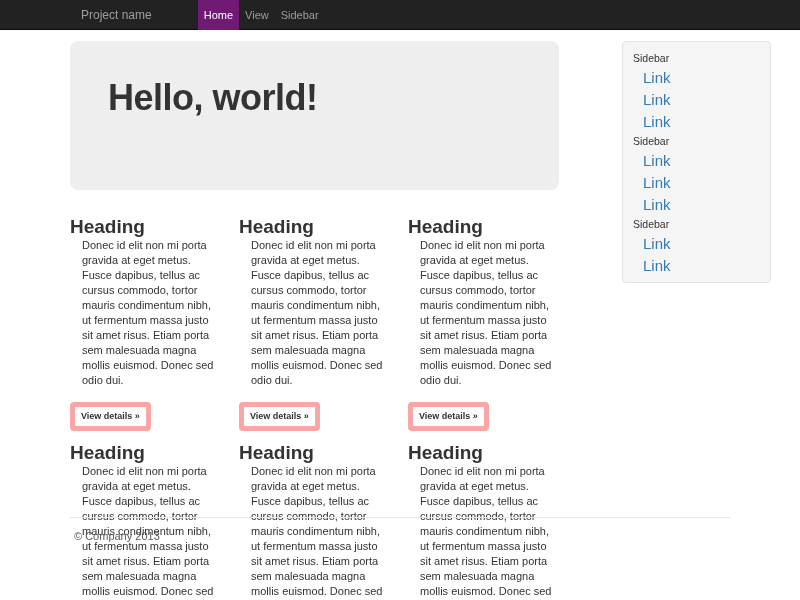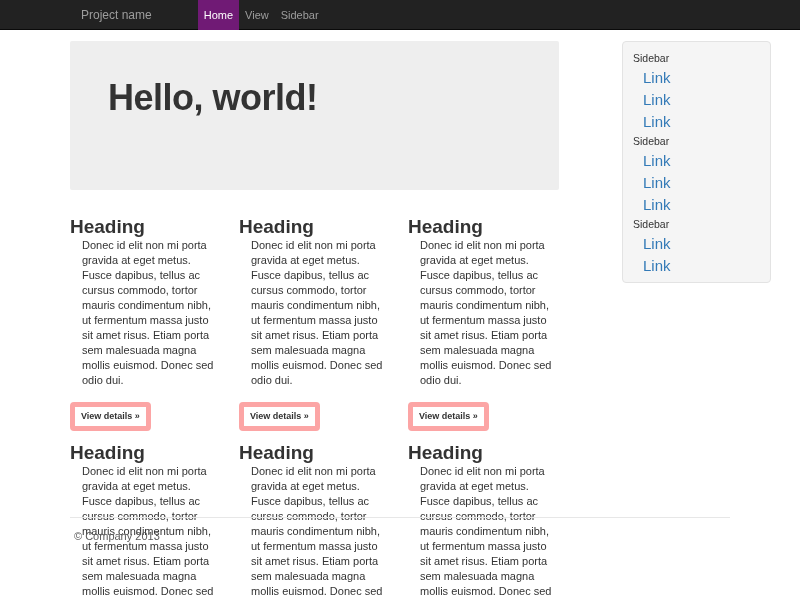--- a/index.html
+++ b/index.html
@@ -27,7 +27,7 @@
   
   .jumbotron{
     position:absolute;left:70px;top:41px;width:489px;height:149px;
-    background:#eee;border-radius:2px;box-sizing:border-box;
+    background:#eee;border-radius:8px;box-sizing:border-box;
     padding:36px 30px 0 38px;
   }
   .jumbotron h1{

